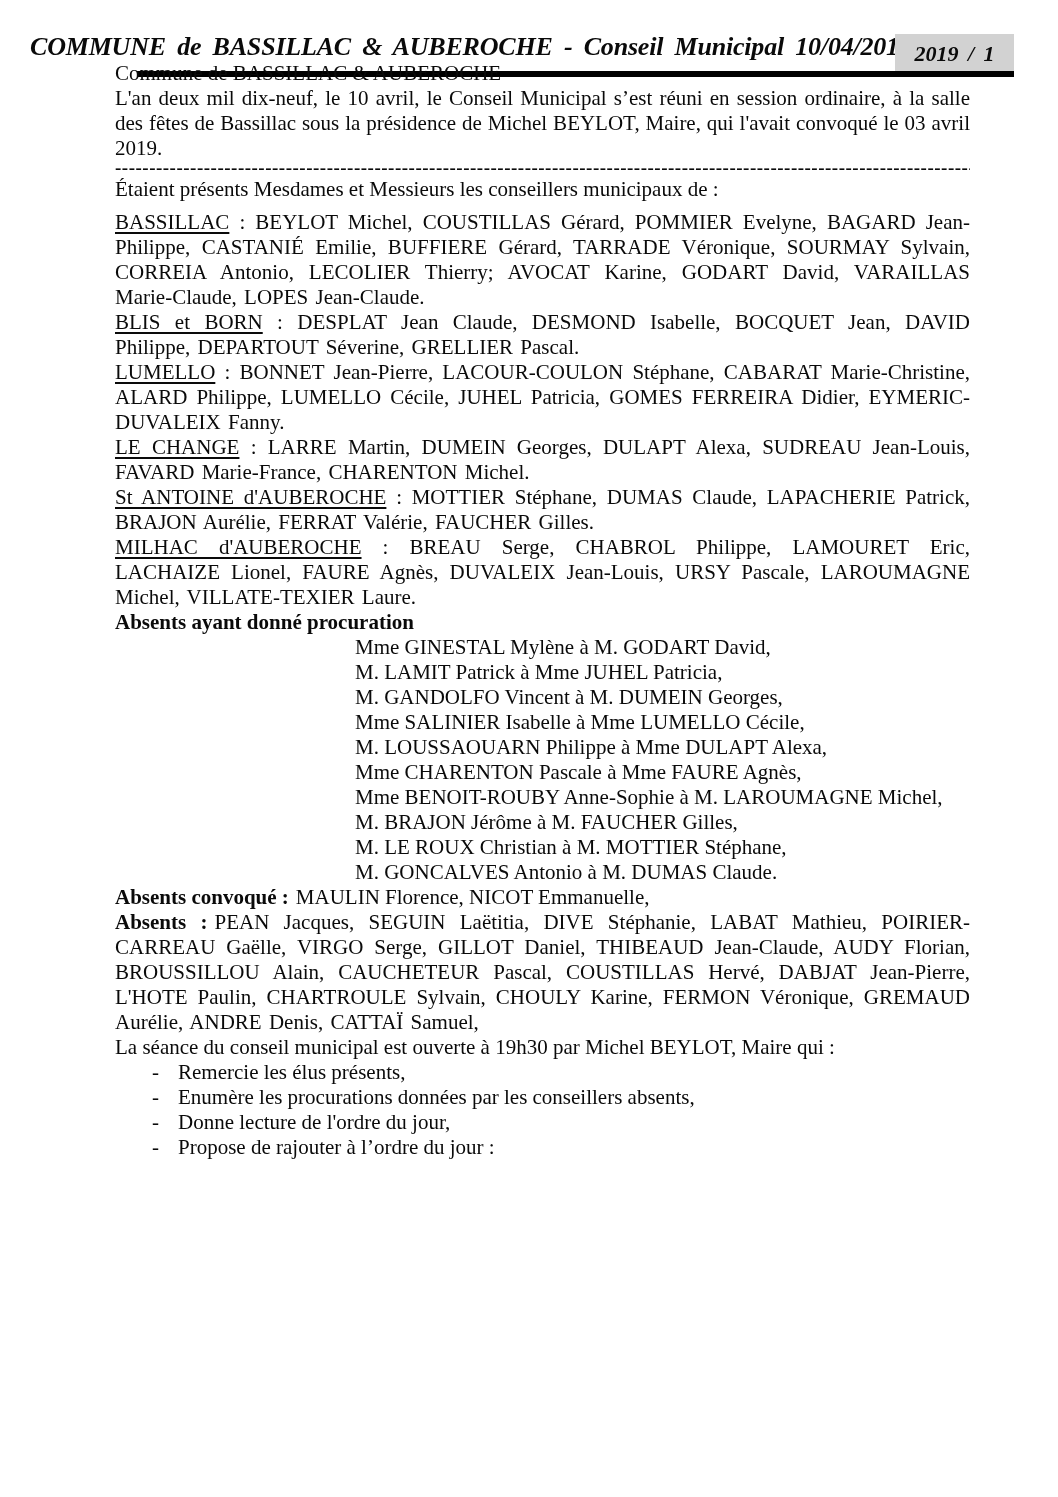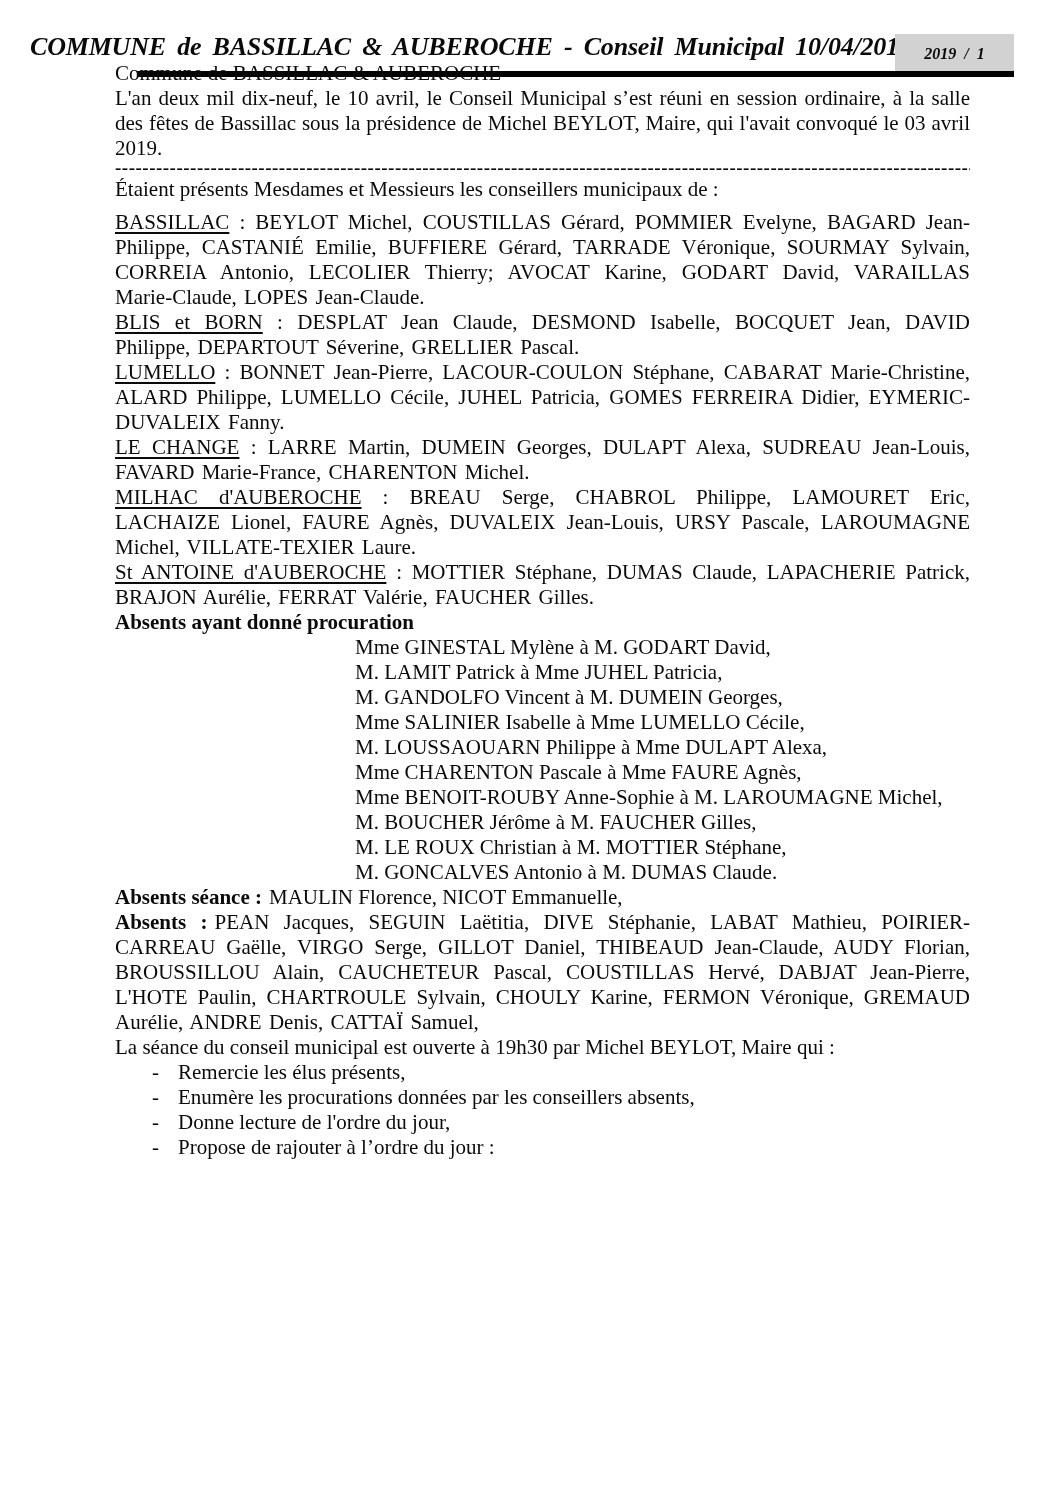--- a/index.html
+++ b/index.html
@@ -37,7 +37,7 @@
     justify-content: center;
     font-style: italic;
     font-weight: bold;
-    font-size: 16px;
+    font-size: 22px;
     word-spacing: 4px;
   }
   .header-rule {

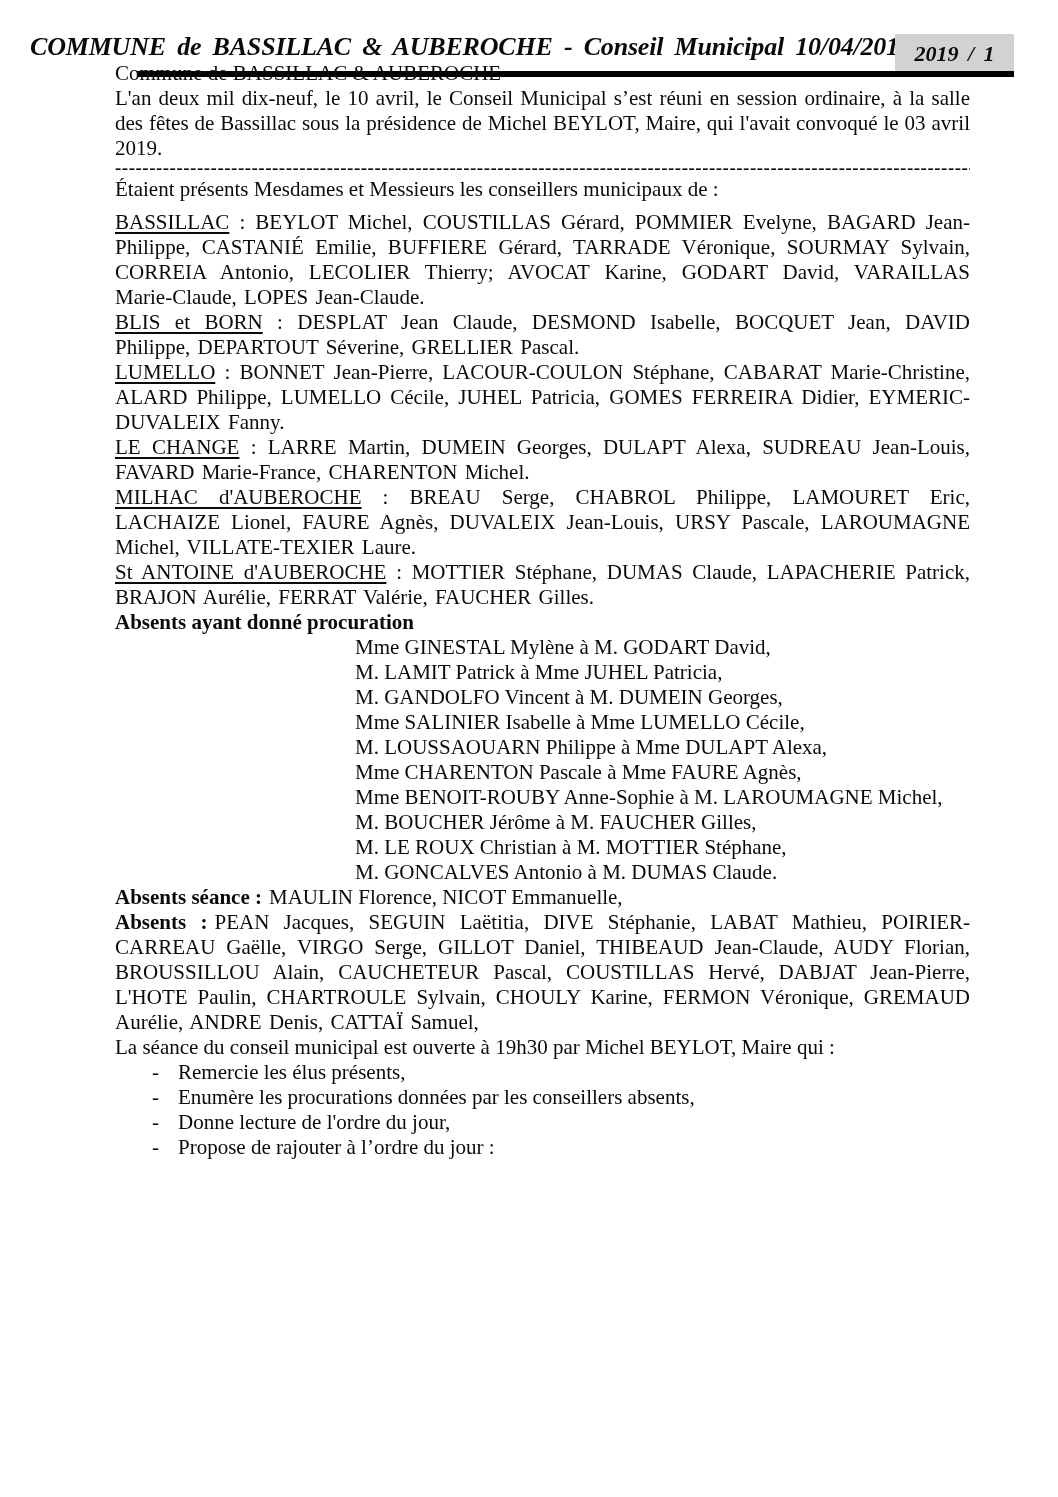--- a/index.html
+++ b/index.html
@@ -131,9 +131,9 @@
 
         <p class="commune"><span class="u">LE CHANGE</span><span> : LARRE Martin, DUMEIN Georges, DULAPT Alexa, SUDREAU Jean-Louis, FAVARD Marie-France, CHARENTON Michel.</span></p>
 
+        <p class="commune"><span class="u">St ANTOINE d'AUBEROCHE</span><span> : MOTTIER Stéphane, DUMAS Claude, LAPACHERIE Patrick, BRAJON Aurélie, FERRAT Valérie, FAUCHER Gilles.</span></p>
+
         <p class="commune"><span class="u">MILHAC d'AUBEROCHE</span><span> : BREAU Serge, CHABROL Philippe, LAMOURET Eric, LACHAIZE Lionel, FAURE Agnès, DUVALEIX Jean-Louis, URSY Pascale, LAROUMAGNE Michel, VILLATE-TEXIER Laure.</span></p>
-
-        <p class="commune"><span class="u">St ANTOINE d'AUBEROCHE</span><span> : MOTTIER Stéphane, DUMAS Claude, LAPACHERIE Patrick, BRAJON Aurélie, FERRAT Valérie, FAUCHER Gilles.</span></p>
       </div>
 
     <p class="proc-title">Absents ayant donné procuration</p>

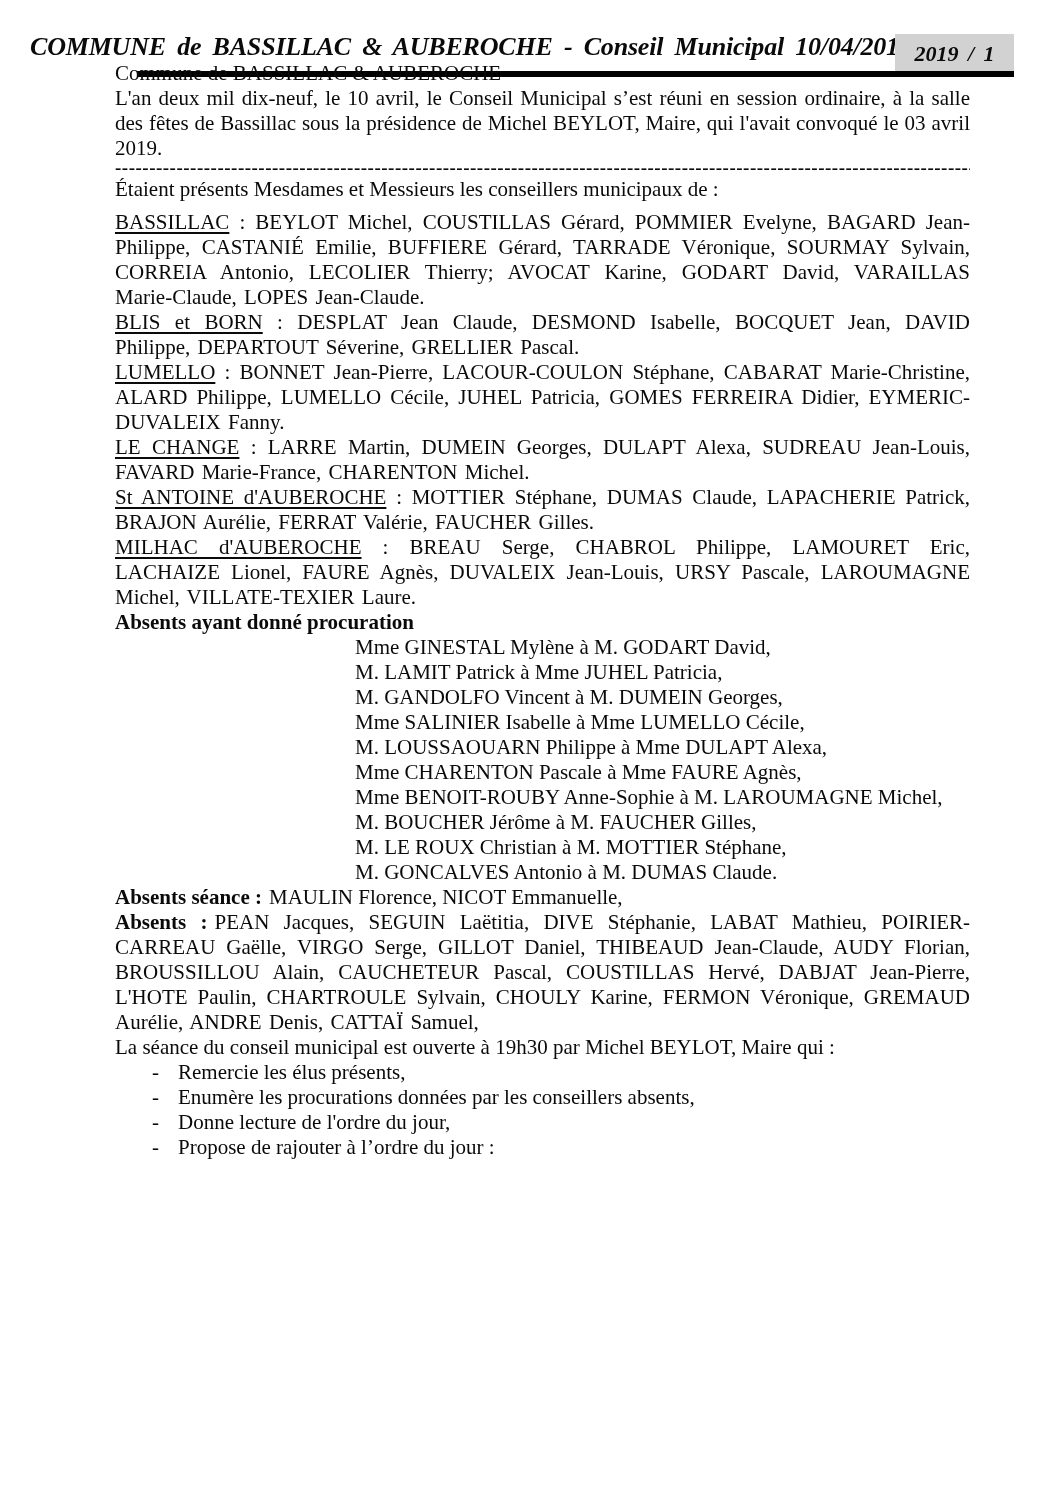--- a/index.html
+++ b/index.html
@@ -154,7 +154,7 @@
 
         <div class="proc-item">Mme BENOIT-ROUBY Anne-Sophie à M. LAROUMAGNE Michel,</div>
 
-        <div class="proc-item">M. BOUCHER Jérôme à M. FAUCHER Gilles,</div>
+        <div class="proc-item">M. BRAJON Jérôme à M. FAUCHER Gilles,</div>
 
         <div class="proc-item">M. LE ROUX Christian à M. MOTTIER Stéphane,</div>
 

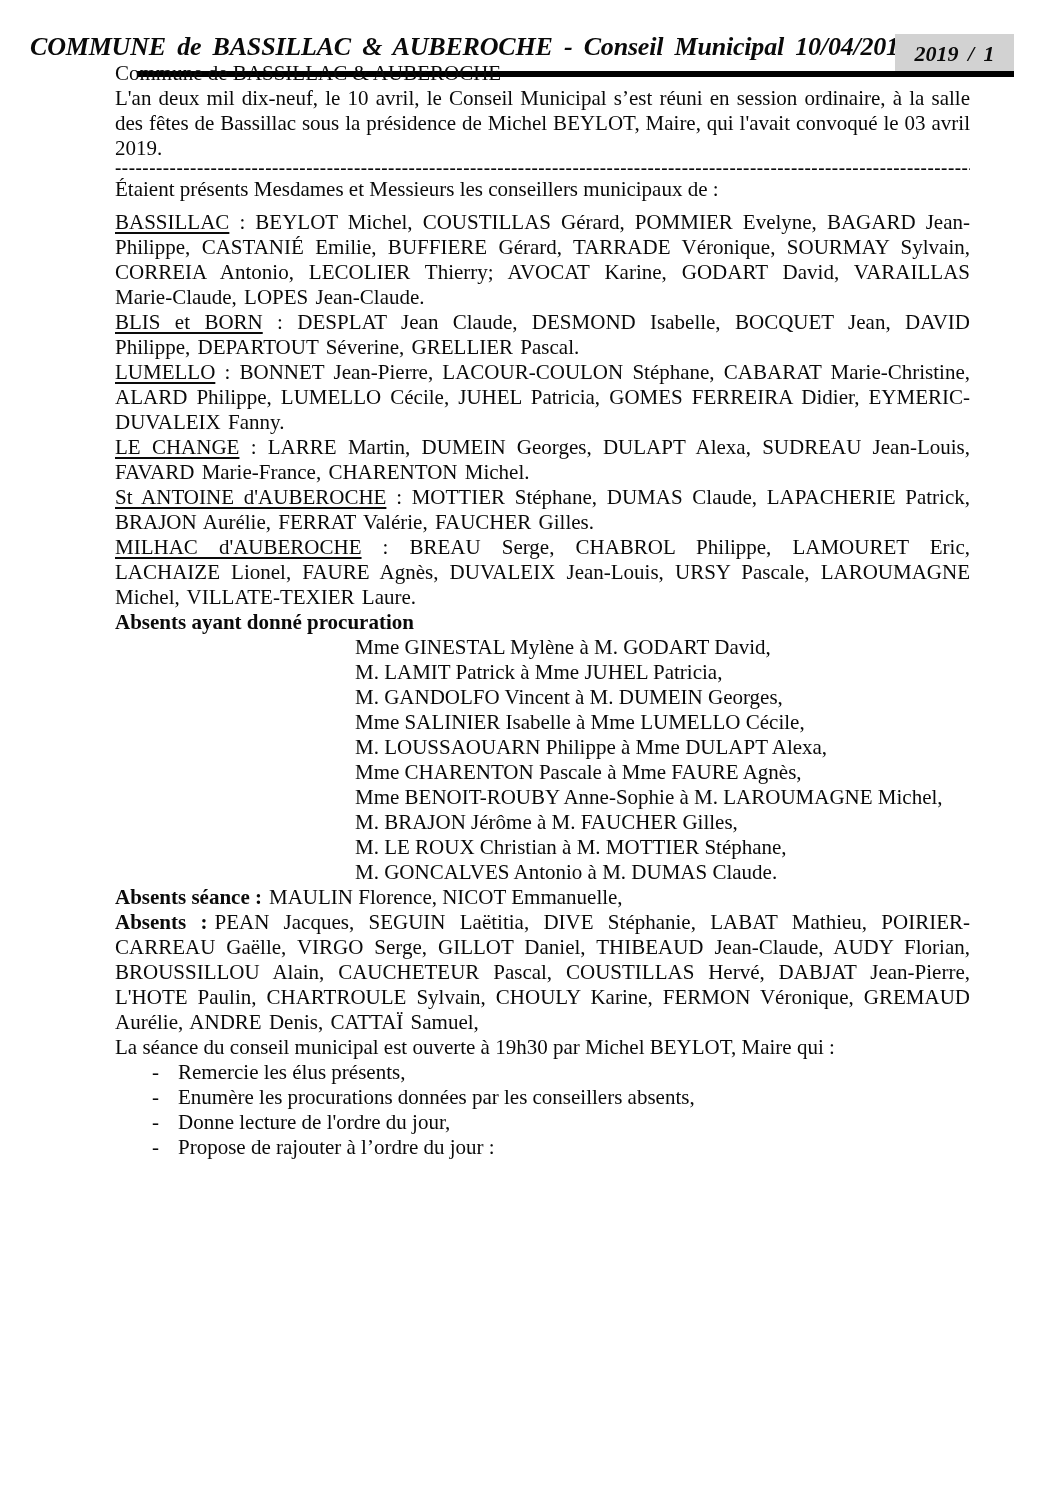--- a/index.html
+++ b/index.html
@@ -161,7 +161,7 @@
         <div class="proc-item">M. GONCALVES Antonio à M. DUMAS Claude.</div>
       </div>
 
-    <p class="absents-exc"><b class="lbl">Absents séance :</b><span>MAULIN Florence, NICOT Emmanuelle,</span></p>
+    <p class="absents-exc"><b class="lbl">Absents convoqué :</b><span>MAULIN Florence, NICOT Emmanuelle,</span></p>
 
     <p class="absents"><b class="lbl">Absents :</b><span>PEAN Jacques, SEGUIN Laëtitia, DIVE Stéphanie, LABAT Mathieu, POIRIER-CARREAU Gaëlle, VIRGO Serge, GILLOT Daniel, THIBEAUD Jean-Claude, AUDY Florian, BROUSSILLOU Alain, CAUCHETEUR Pascal, COUSTILLAS Hervé, DABJAT Jean-Pierre, L'HOTE Paulin, CHARTROULE Sylvain, CHOULY Karine, FERMON Véronique, GREMAUD Aurélie, ANDRE Denis, CATTAÏ Samuel,</span></p>
 

